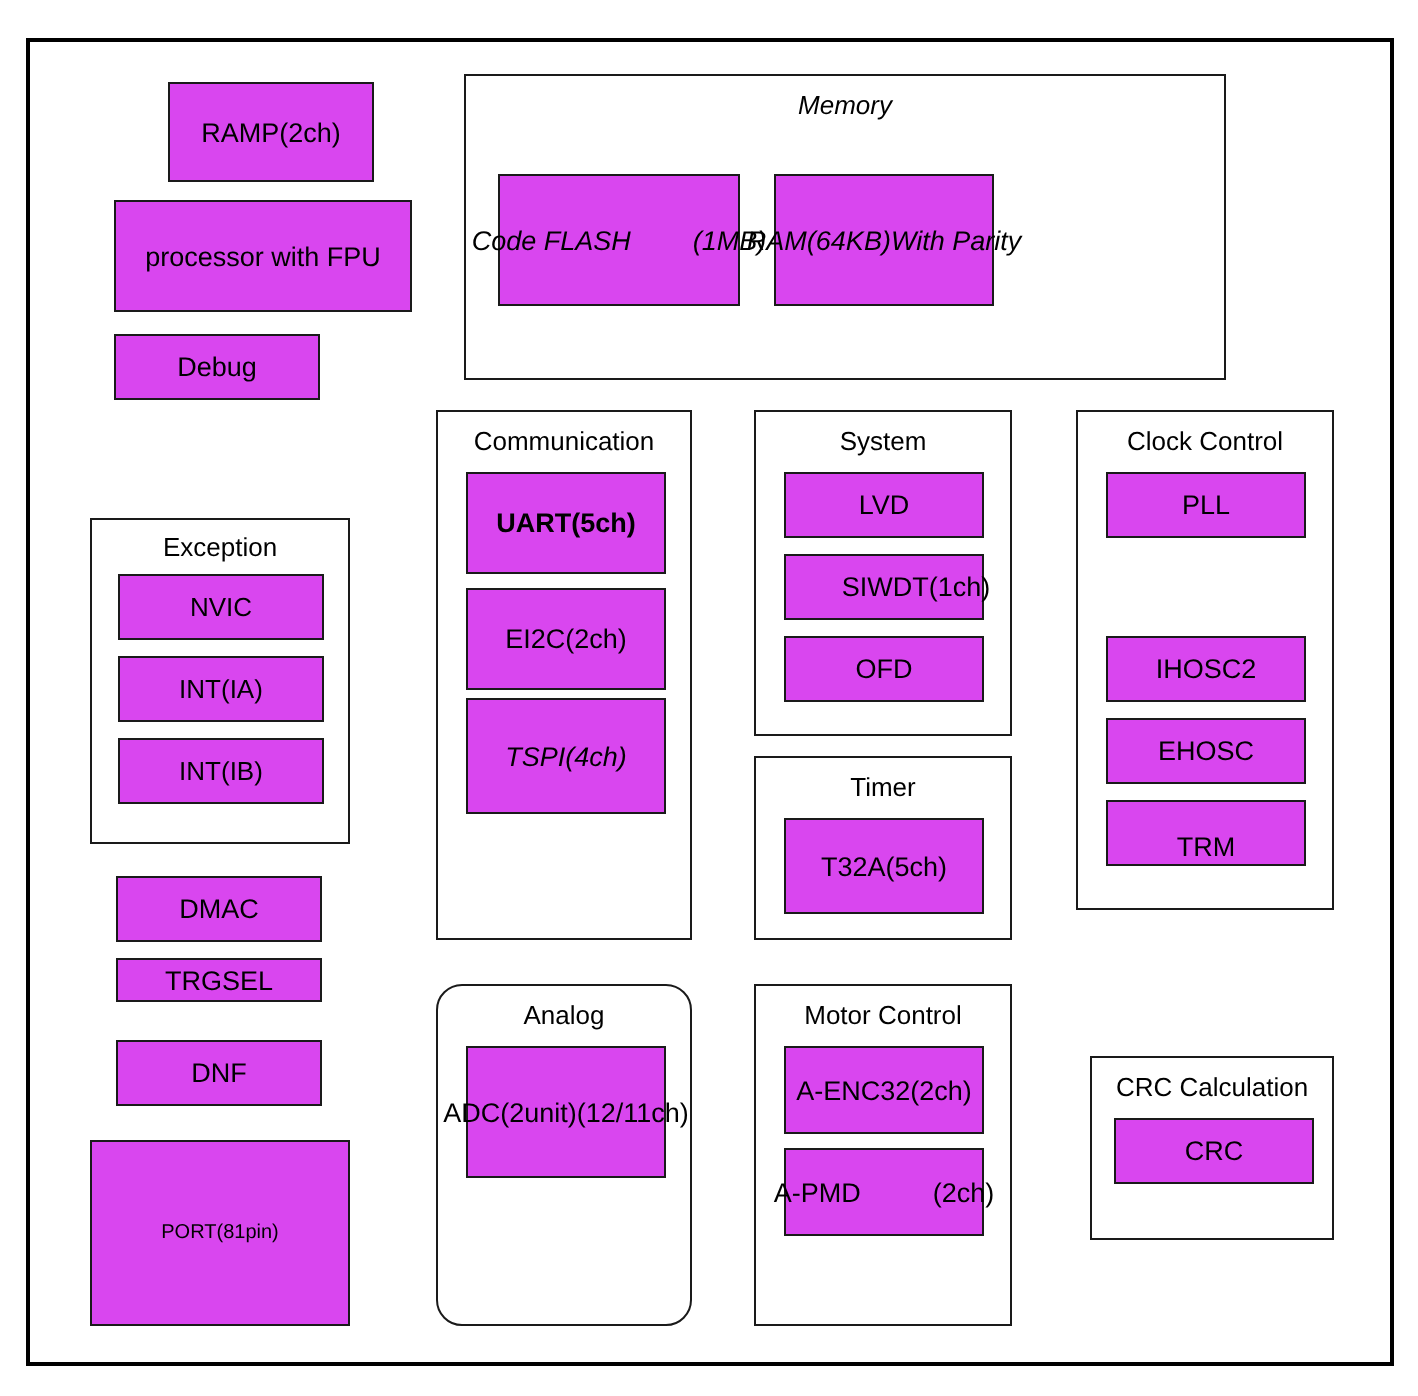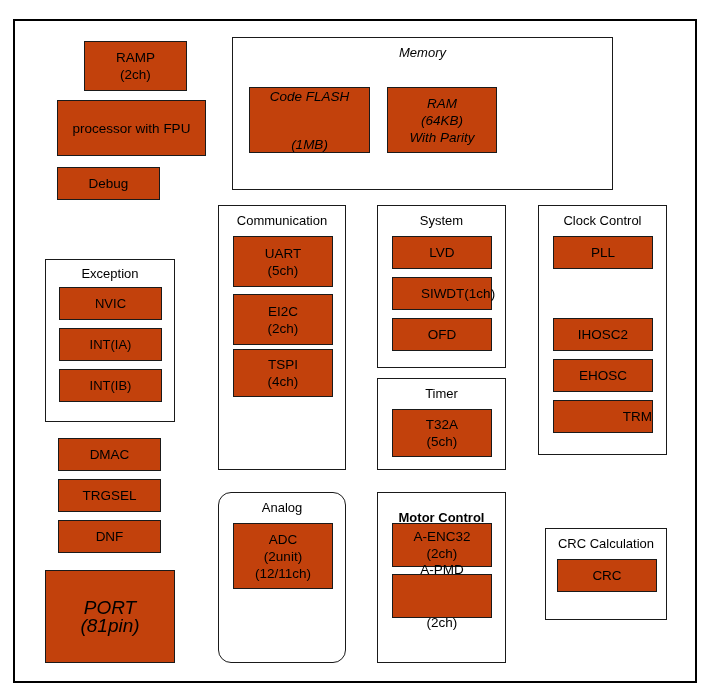--- a/index.html
+++ b/index.html
@@ -53,10 +53,9 @@
   .block {
     position: absolute;
     border: 1.4px solid #1a1a1a;
-    background: #c2410c;
+    background: #d946ef;
     box-sizing: border-box;
     display: flex;
-    flex-direction: column;
     align-items: center;
     justify-content: center;
     text-align: center;

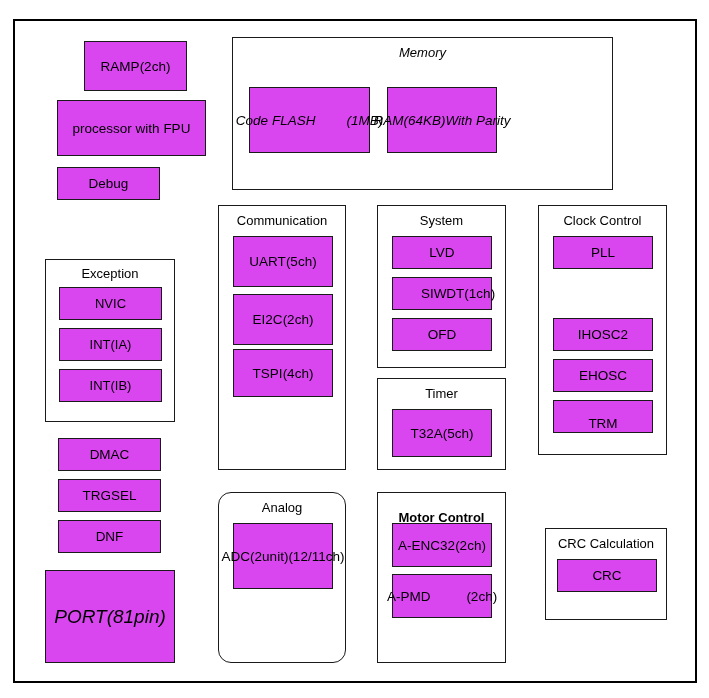--- a/index.html
+++ b/index.html
@@ -143,7 +143,7 @@
 
   <div class="group" style="left:218px; top:205px; width:128px; height:265px;">
     <span class="group-title" style="top:7px;">Communication</span>
-    <div class="block" style="left:14px; top:30px; width:100px; height:51px;">
+    <div class="block" style="left:14px; top:30px; width:100px; height:51px;font-weight:bold;">
       <span class="line">UART</span>
       <span class="line">(5ch)</span>
     </div>

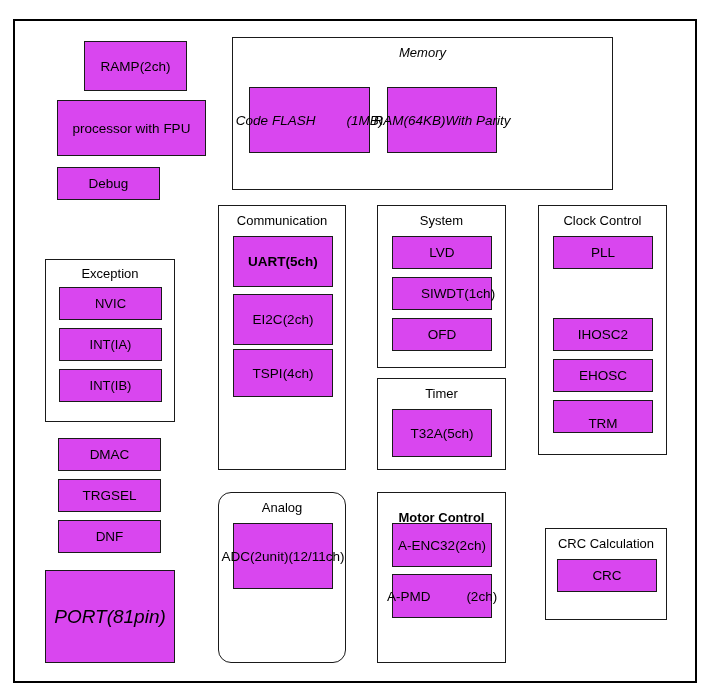--- a/index.html
+++ b/index.html
@@ -151,7 +151,7 @@
       <span class="line">EI2C</span>
       <span class="line">(2ch)</span>
     </div>
-    <div class="block" style="left:14px; top:143px; width:100px; height:48px;">
+    <div class="block" style="left:14px; top:143px; width:100px; height:58px;font-style:italic;">
       <span class="line">TSPI</span>
       <span class="line">(4ch)</span>
     </div>

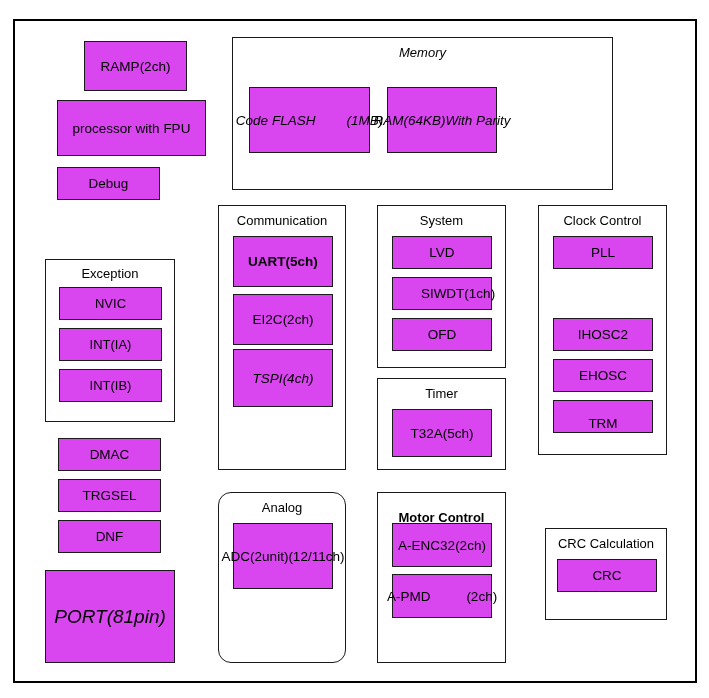--- a/index.html
+++ b/index.html
@@ -115,7 +115,7 @@
     <span class="line">DMAC</span>
   </div>
 
-  <div class="block" style="left:58px; top:479px; width:103px; height:33px;">
+  <div class="block" style="left:58px; top:479px; width:103px; height:22px;">
     <span class="line">TRGSEL</span>
   </div>
 

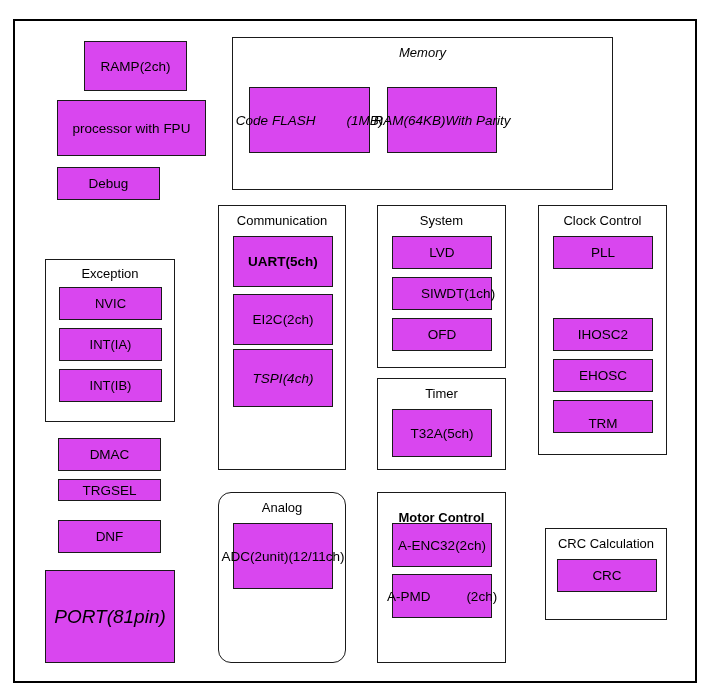--- a/index.html
+++ b/index.html
@@ -204,7 +204,7 @@
   </div>
 
   <div class="group" style="left:377px; top:492px; width:129px; height:171px;">
-    <span class="group-title" style="top:17px;font-weight:bold;">Motor Control</span>
+    <span class="group-title" style="top:7px;">Motor Control</span>
     <div class="block" style="left:14px; top:30px; width:100px; height:44px;">
       <span class="line">A-ENC32</span>
       <span class="line">(2ch)</span>

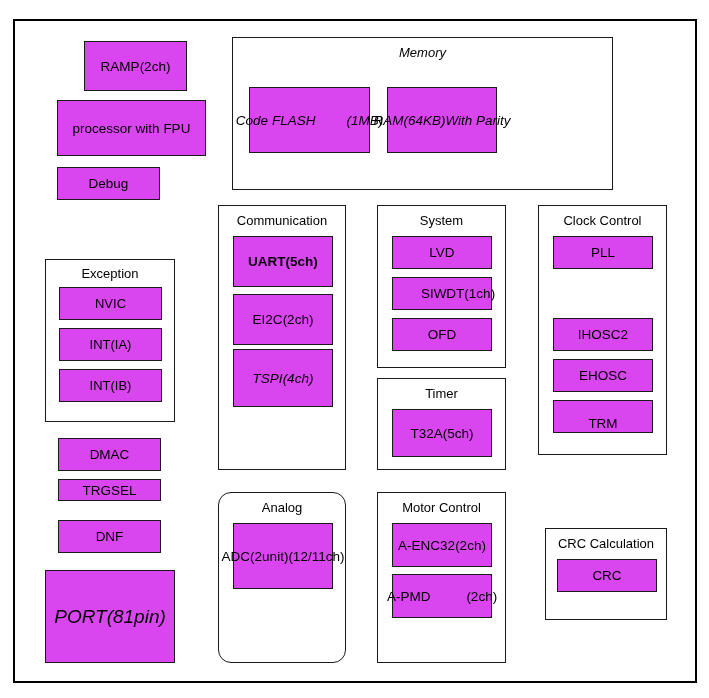--- a/index.html
+++ b/index.html
@@ -72,9 +72,8 @@
     line-height: 16px;
   }
   .block.big .line {
-    font-size: 19px;
+    font-size: 10px;
     line-height: 18px;
-    font-style: italic;
   }
 </style>
 </head>

